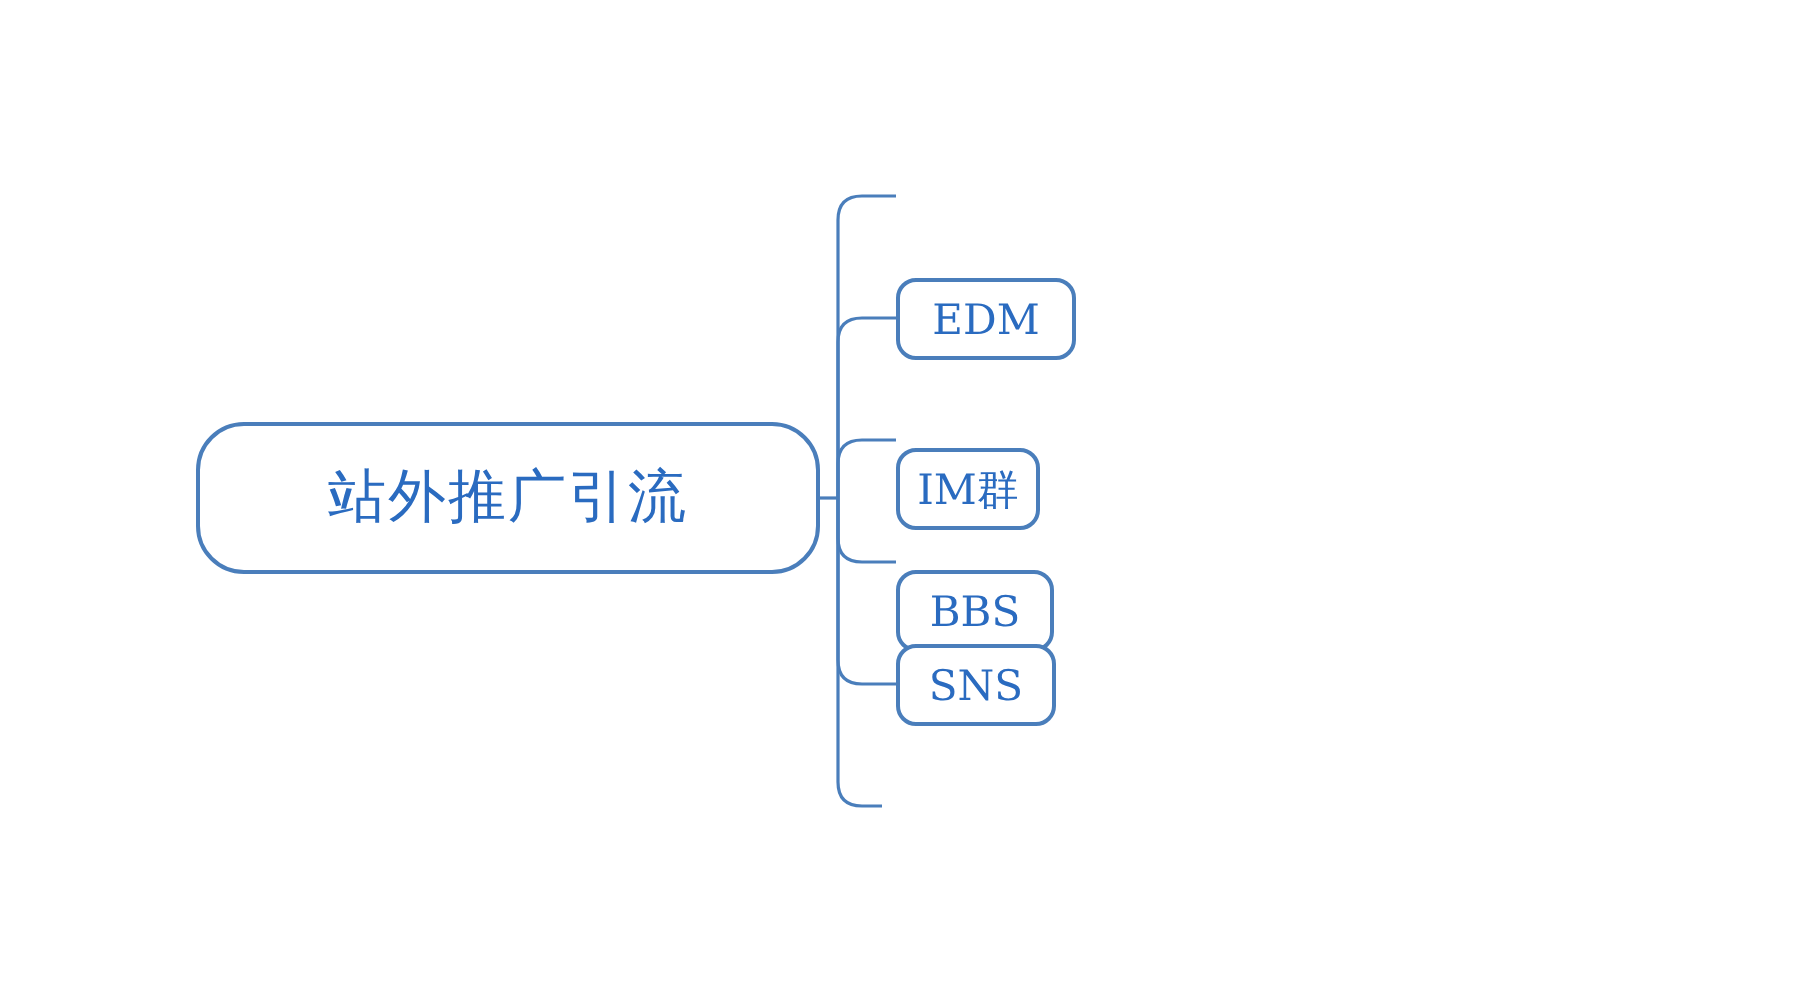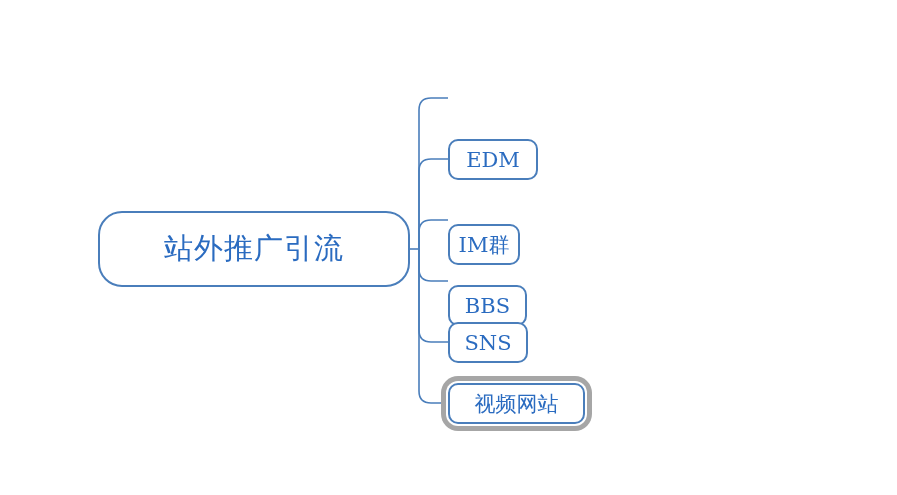--- a/index.html
+++ b/index.html
@@ -95,9 +95,6 @@
     <span>SNS</span>
   </div>
 
-  <div class="node child c6 selected">
-    <span>视频网站</span>
-  </div>
 
 </div>
 

